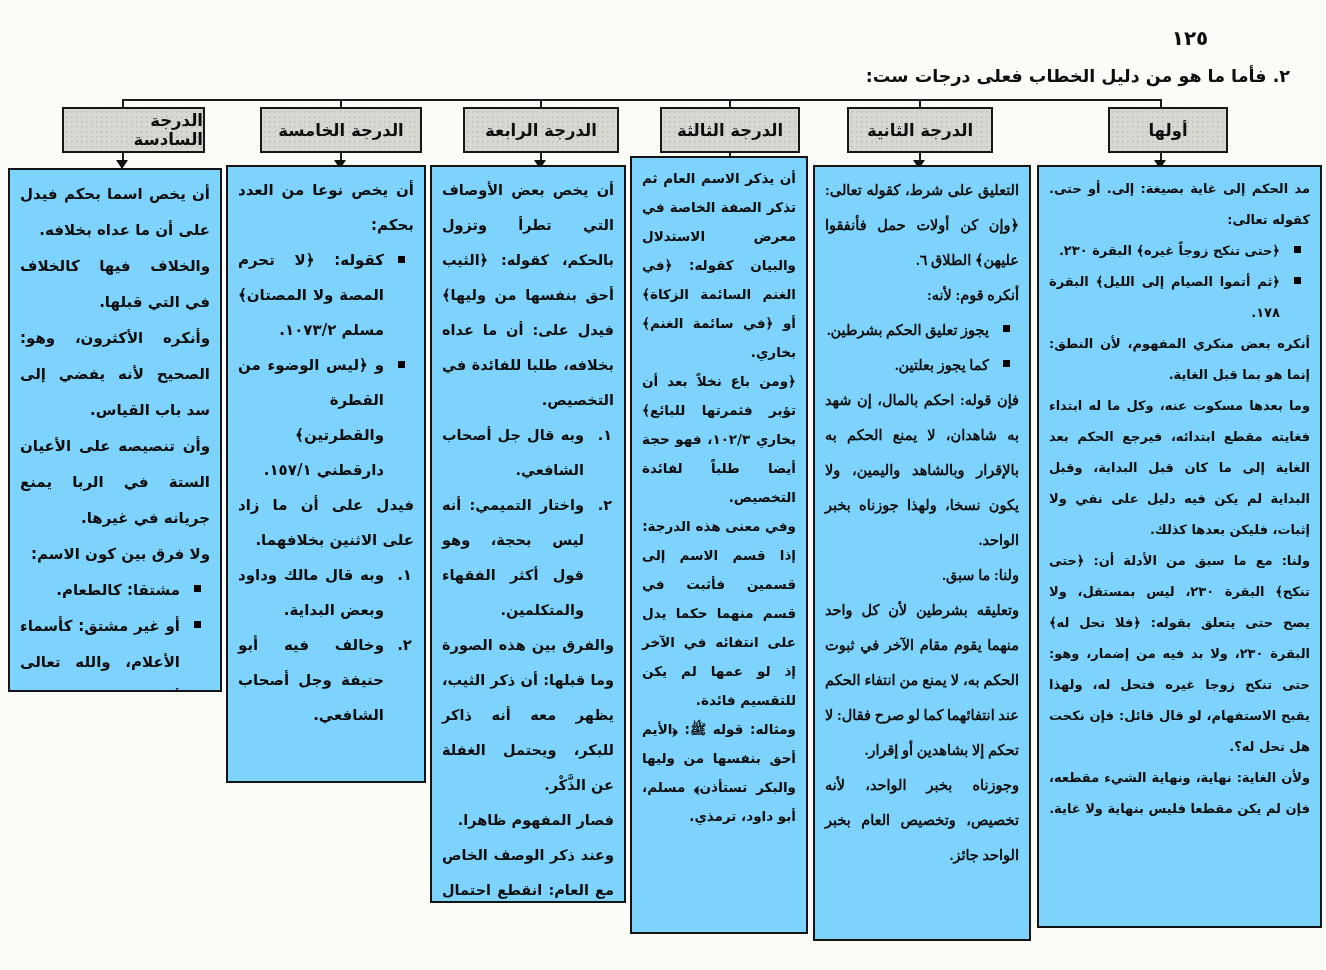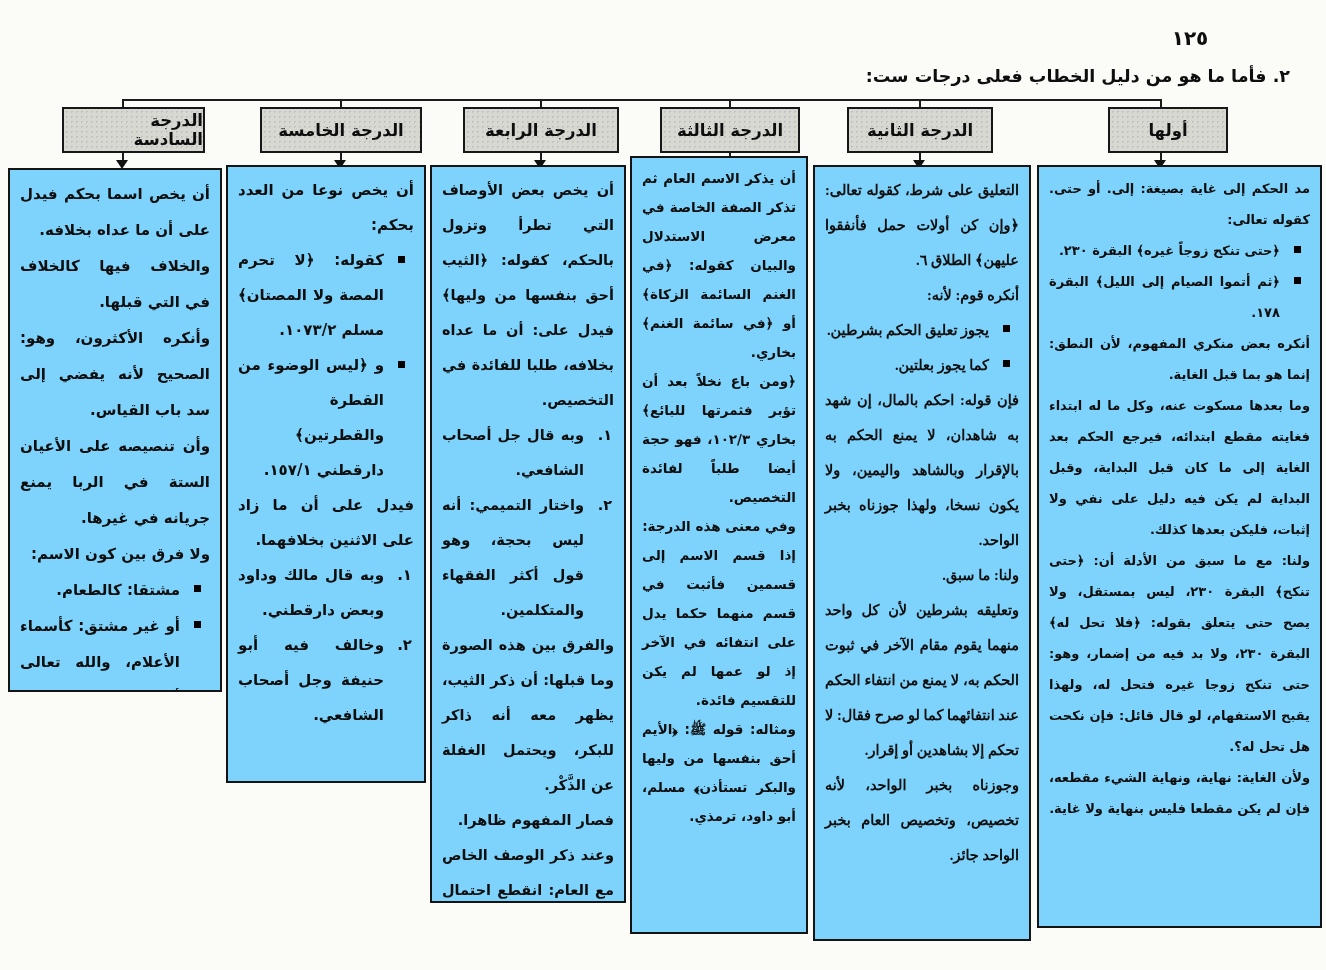--- a/index.html
+++ b/index.html
@@ -156,7 +156,7 @@
     <div class="para">فيدل على أن ما زاد على الاثنين بخلافهما.</div>
     <div class="numbered">
       <span class="num">١.</span>
-      <span>وبه قال مالك وداود وبعض دارقطني.</span>
+      <span>وبه قال مالك وداود وبعض البداية.</span>
     </div>
     <div class="numbered">
       <span class="num">٢.</span>

